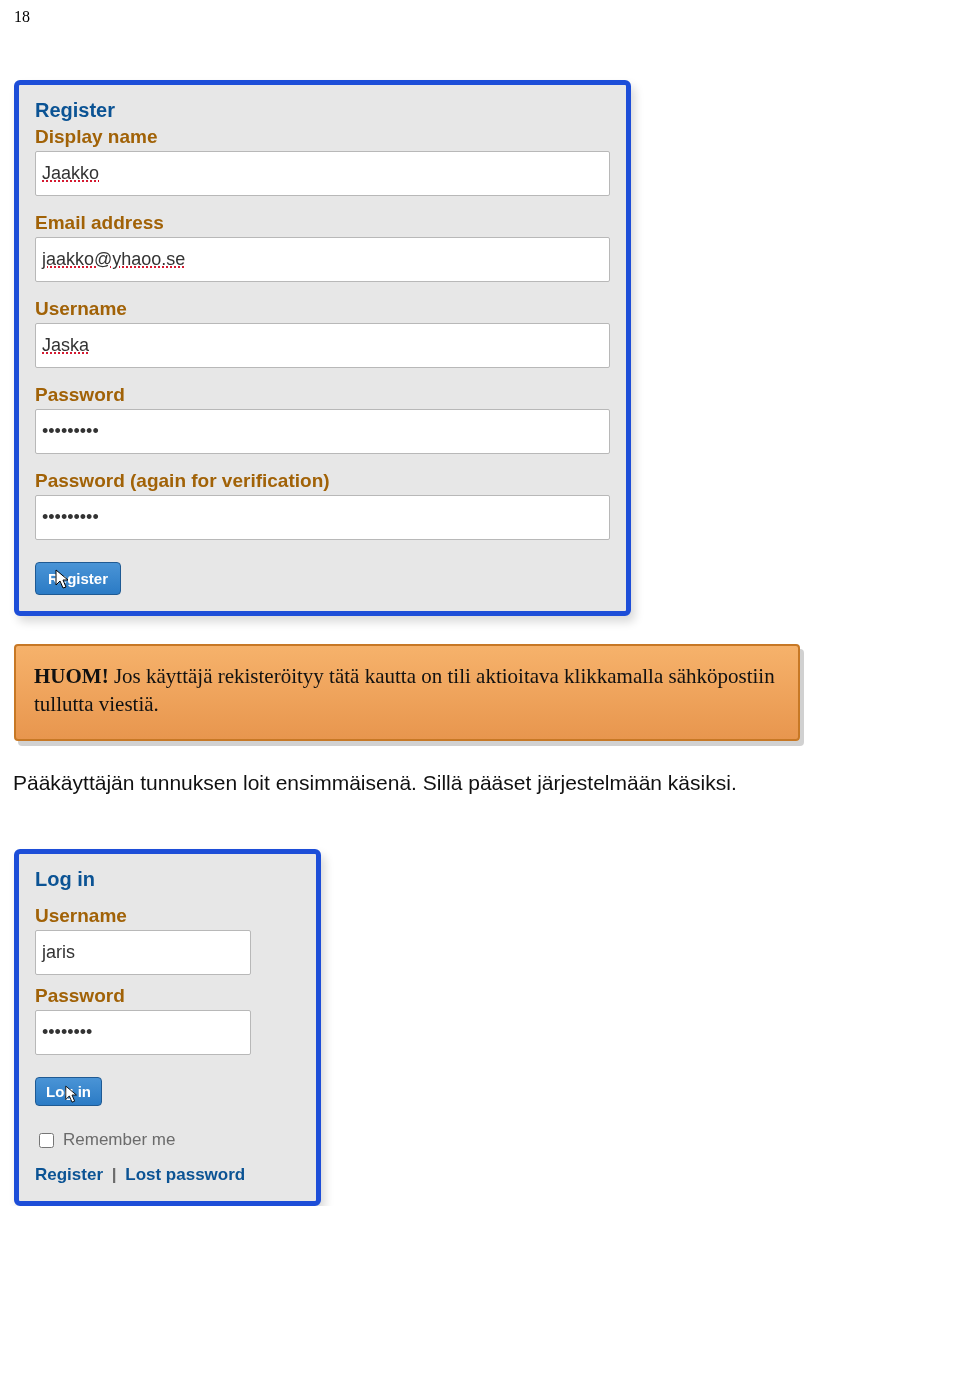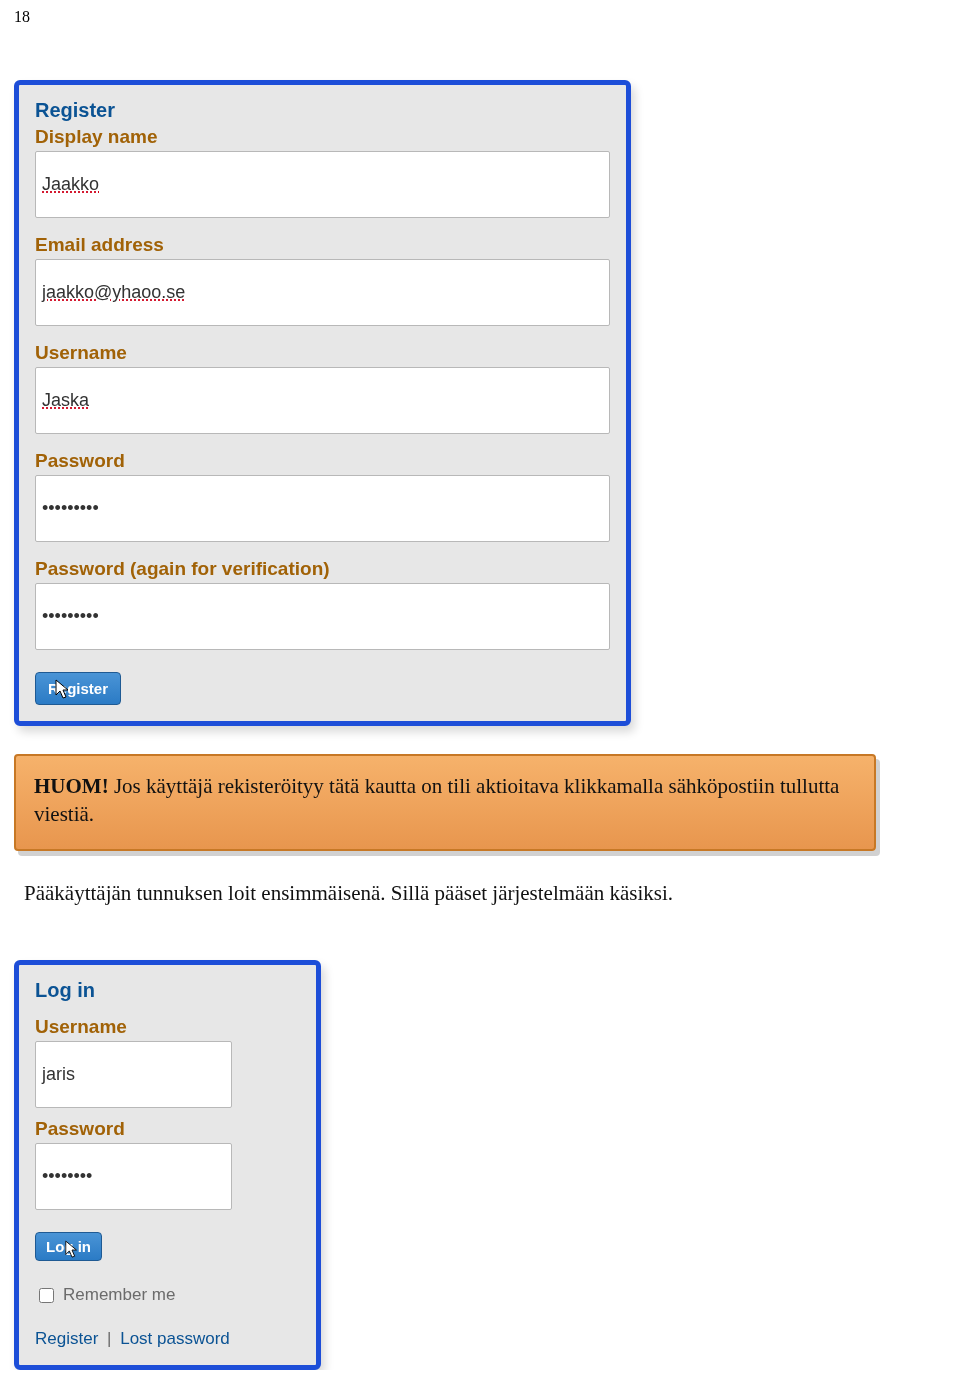--- a/index.html
+++ b/index.html
@@ -43,7 +43,7 @@
     box-sizing: border-box;
     font-family: Verdana, Arial, sans-serif;
     font-size: 18px;
-    padding: 22px 6px;
+    padding: 11px 6px;
     border: 1px solid #b8b8b8;
     background: #ffffff;
     color: #333;

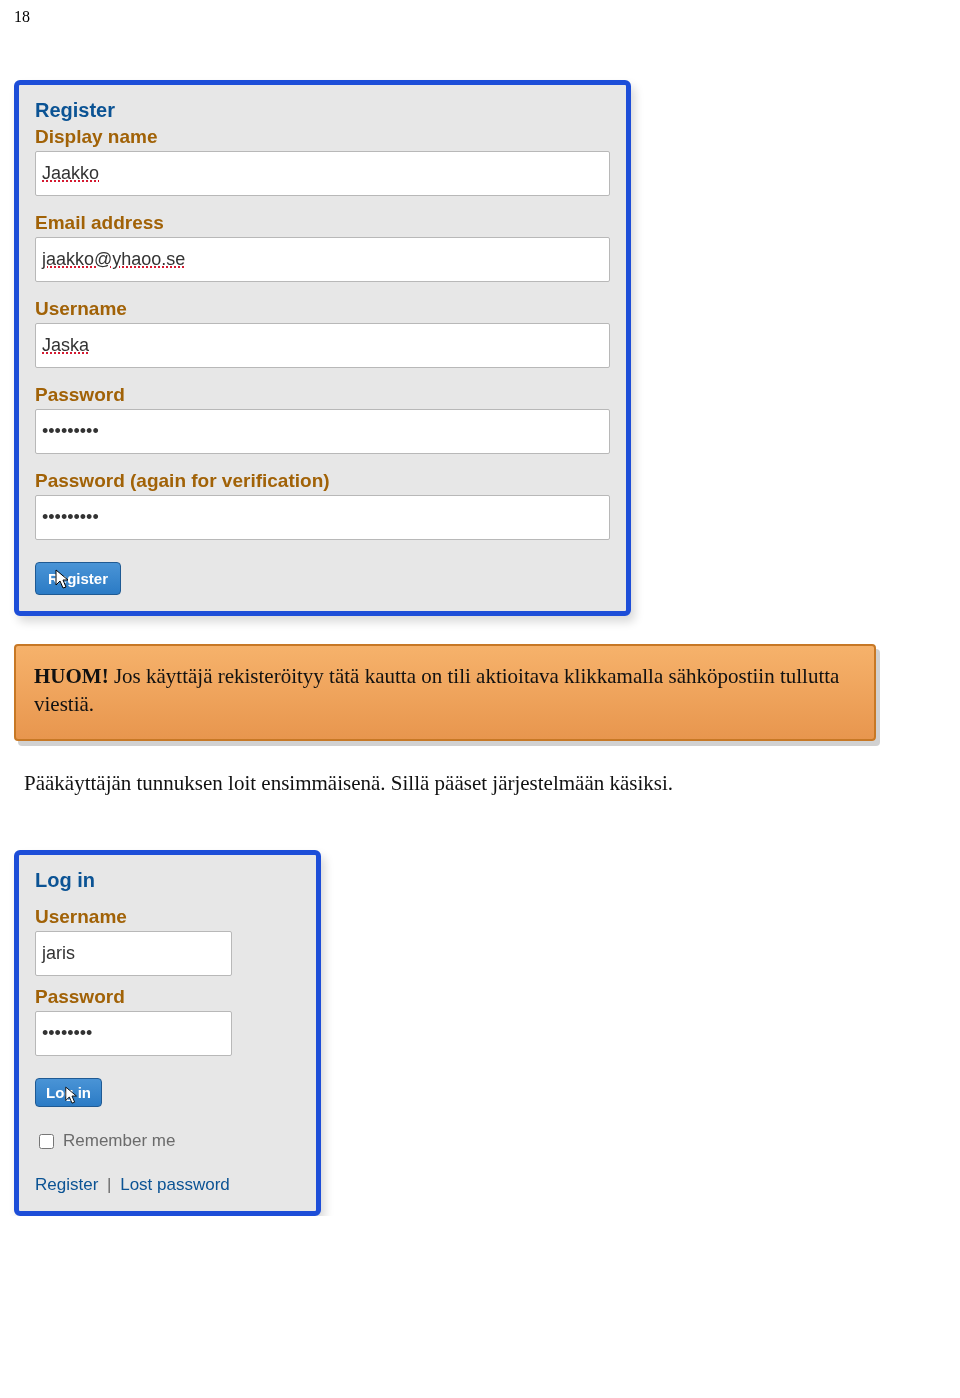--- a/index.html
+++ b/index.html
@@ -77,7 +77,7 @@
 
   .note-box {
     margin: 28px 14px 0 14px;
-    width: 862px;
+    width: 786px;
     box-sizing: border-box;
     border: 2px solid #c77825;
     border-radius: 4px;

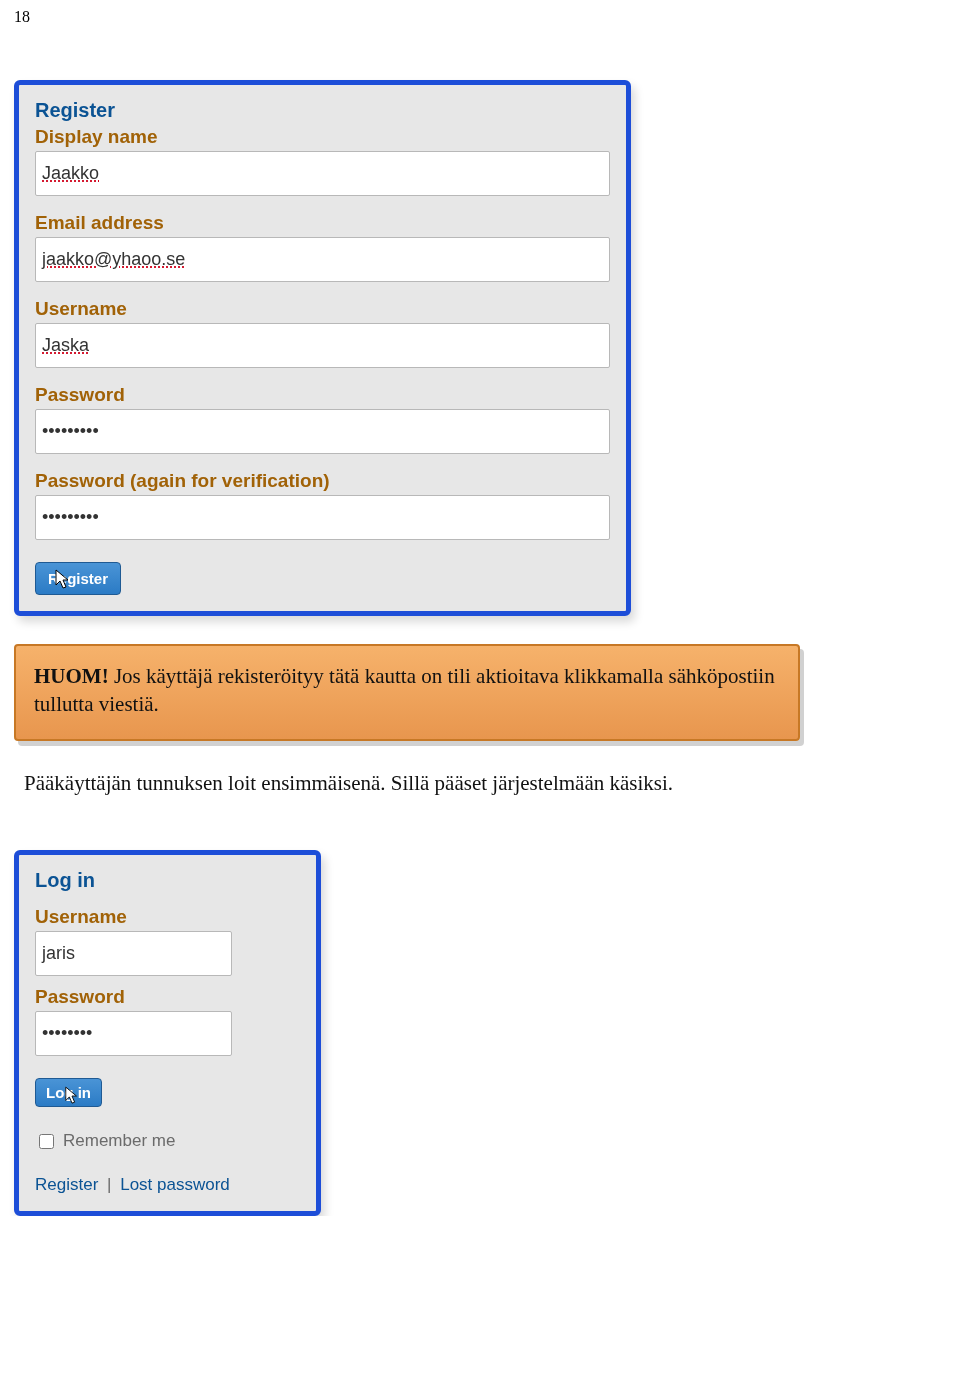--- a/index.html
+++ b/index.html
@@ -92,8 +92,8 @@
   .note-box .lead { font-weight: bold; }
 
   .mid-text {
-    margin: 30px 14px 18px 24px;
-    font-family: Liberation Serif, serif;
+    margin: 30px 14px 18px 13px;
+    font-family: Liberation Sans, sans-serif;
     font-size: 21px;
     color: #111;
   }

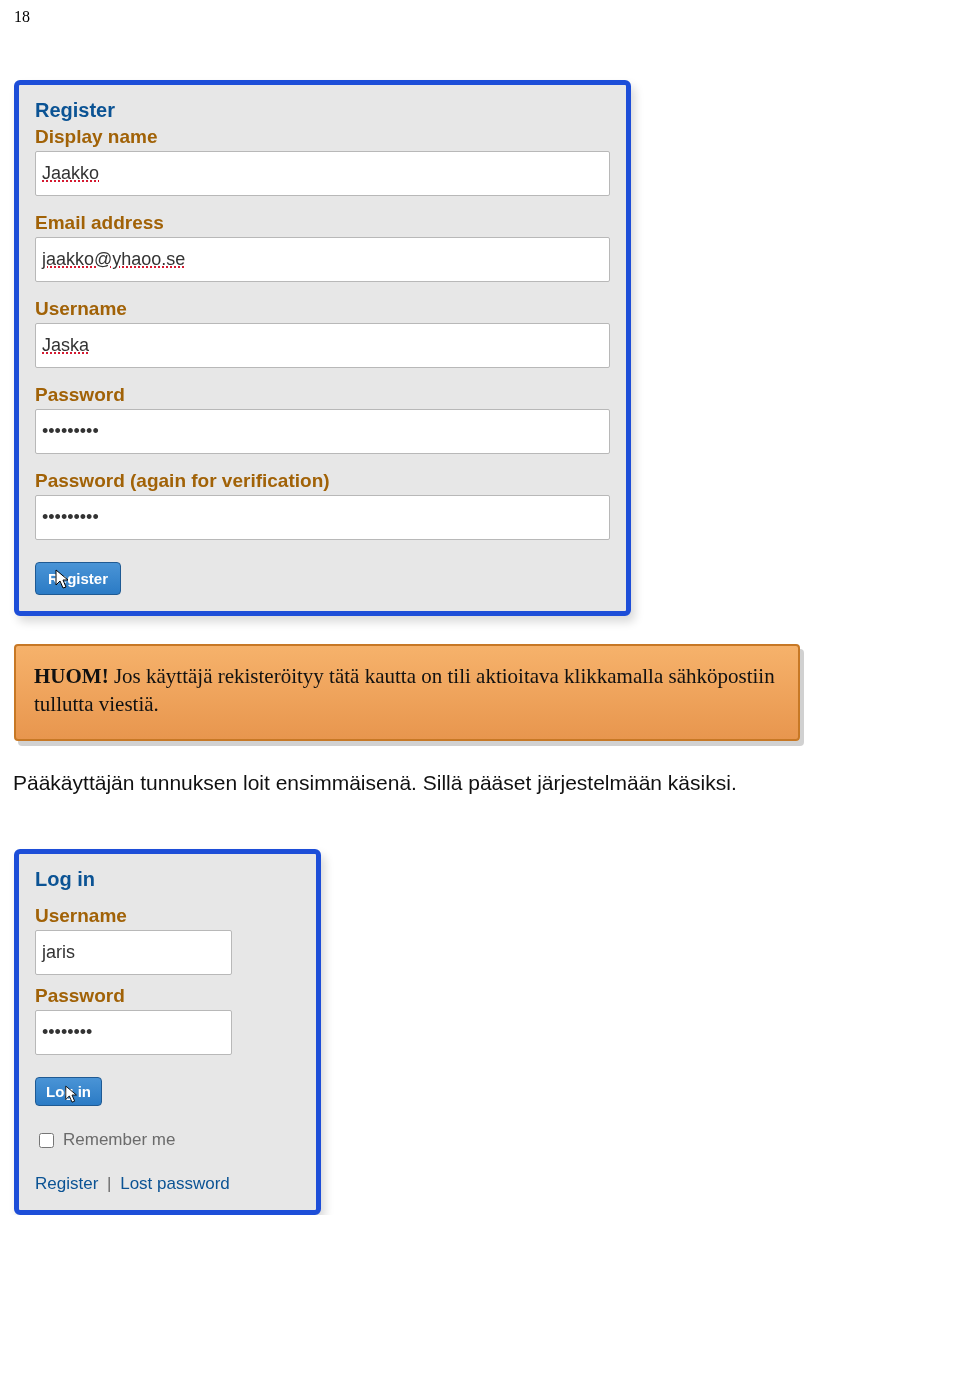--- a/index.html
+++ b/index.html
@@ -124,7 +124,7 @@
     color: #6b6b6b;
   }
   .login-input {
-    width: 197px;
+    width: 216px;
   }
 </style>
 </head>

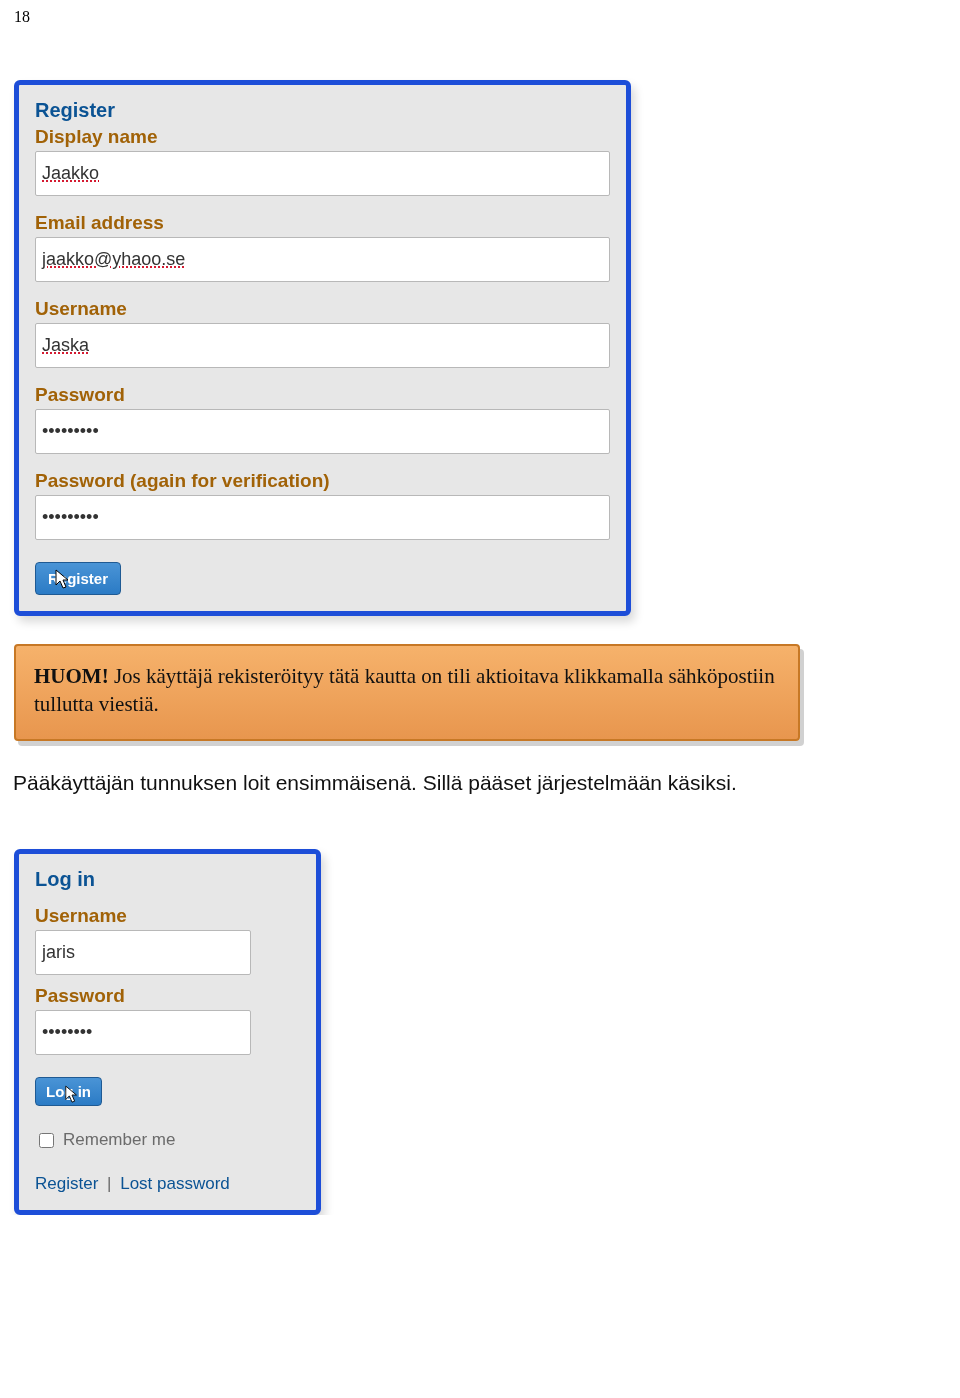--- a/index.html
+++ b/index.html
@@ -111,9 +111,10 @@
     accent-color: #888;
   }
   .links-row {
-    margin-top: 23px;
+    margin-top: 14px;
     font-size: 17px;
     color: #6b6b6b;
+    font-weight: bold;
   }
   .links-row a {
     color: #0b5394;

